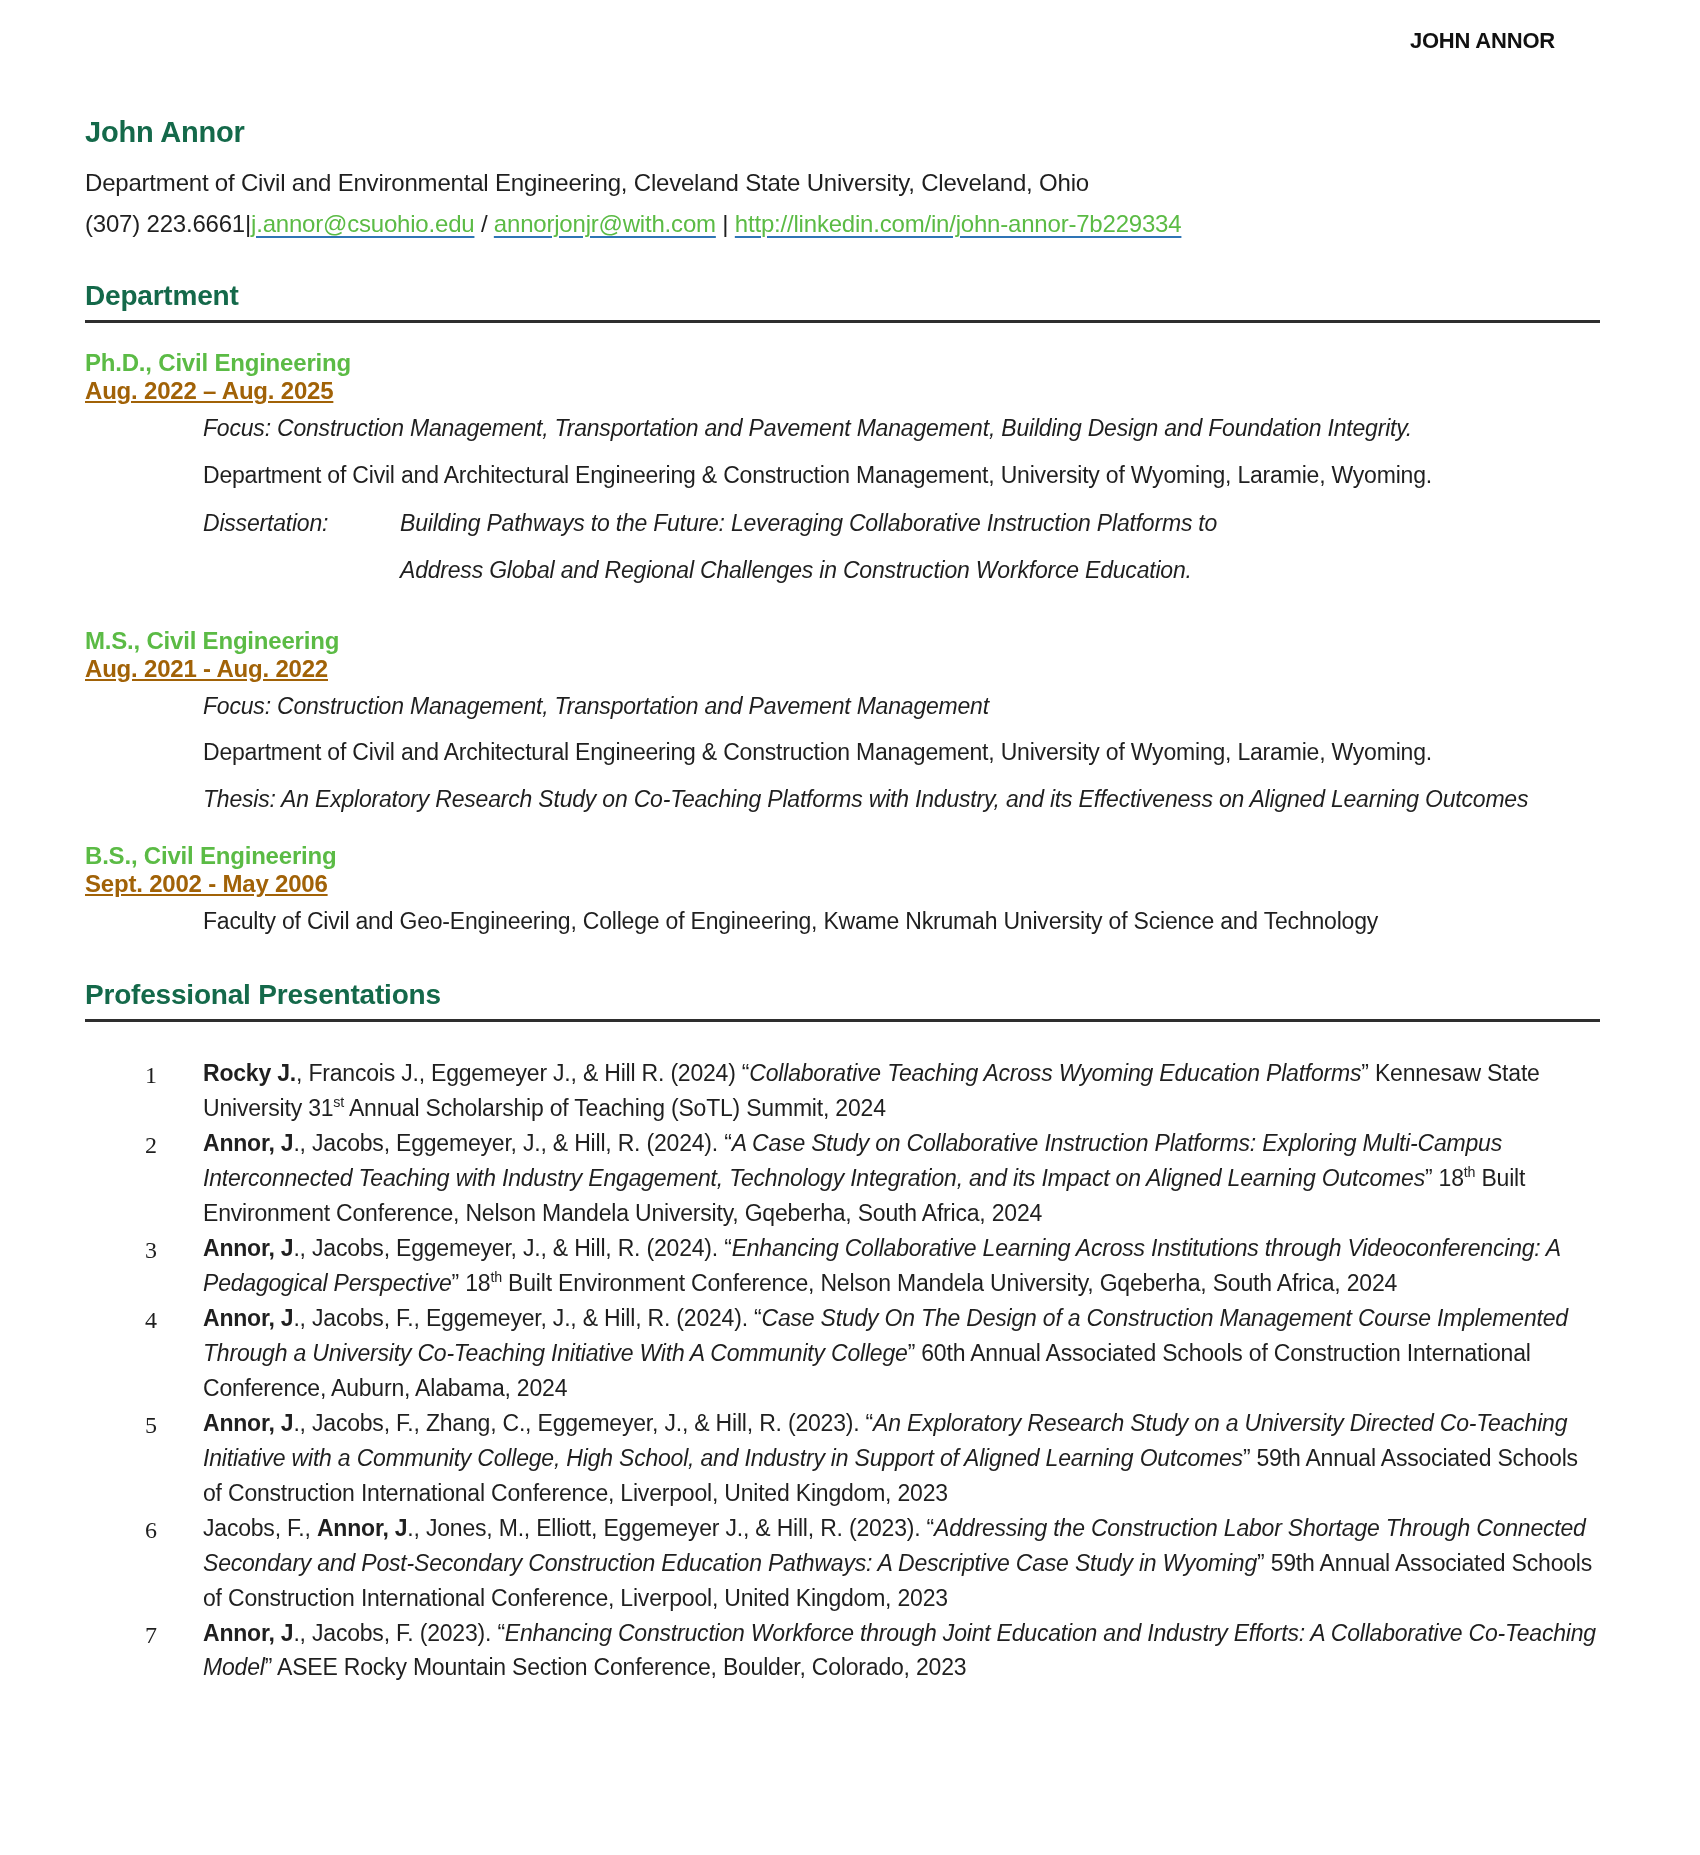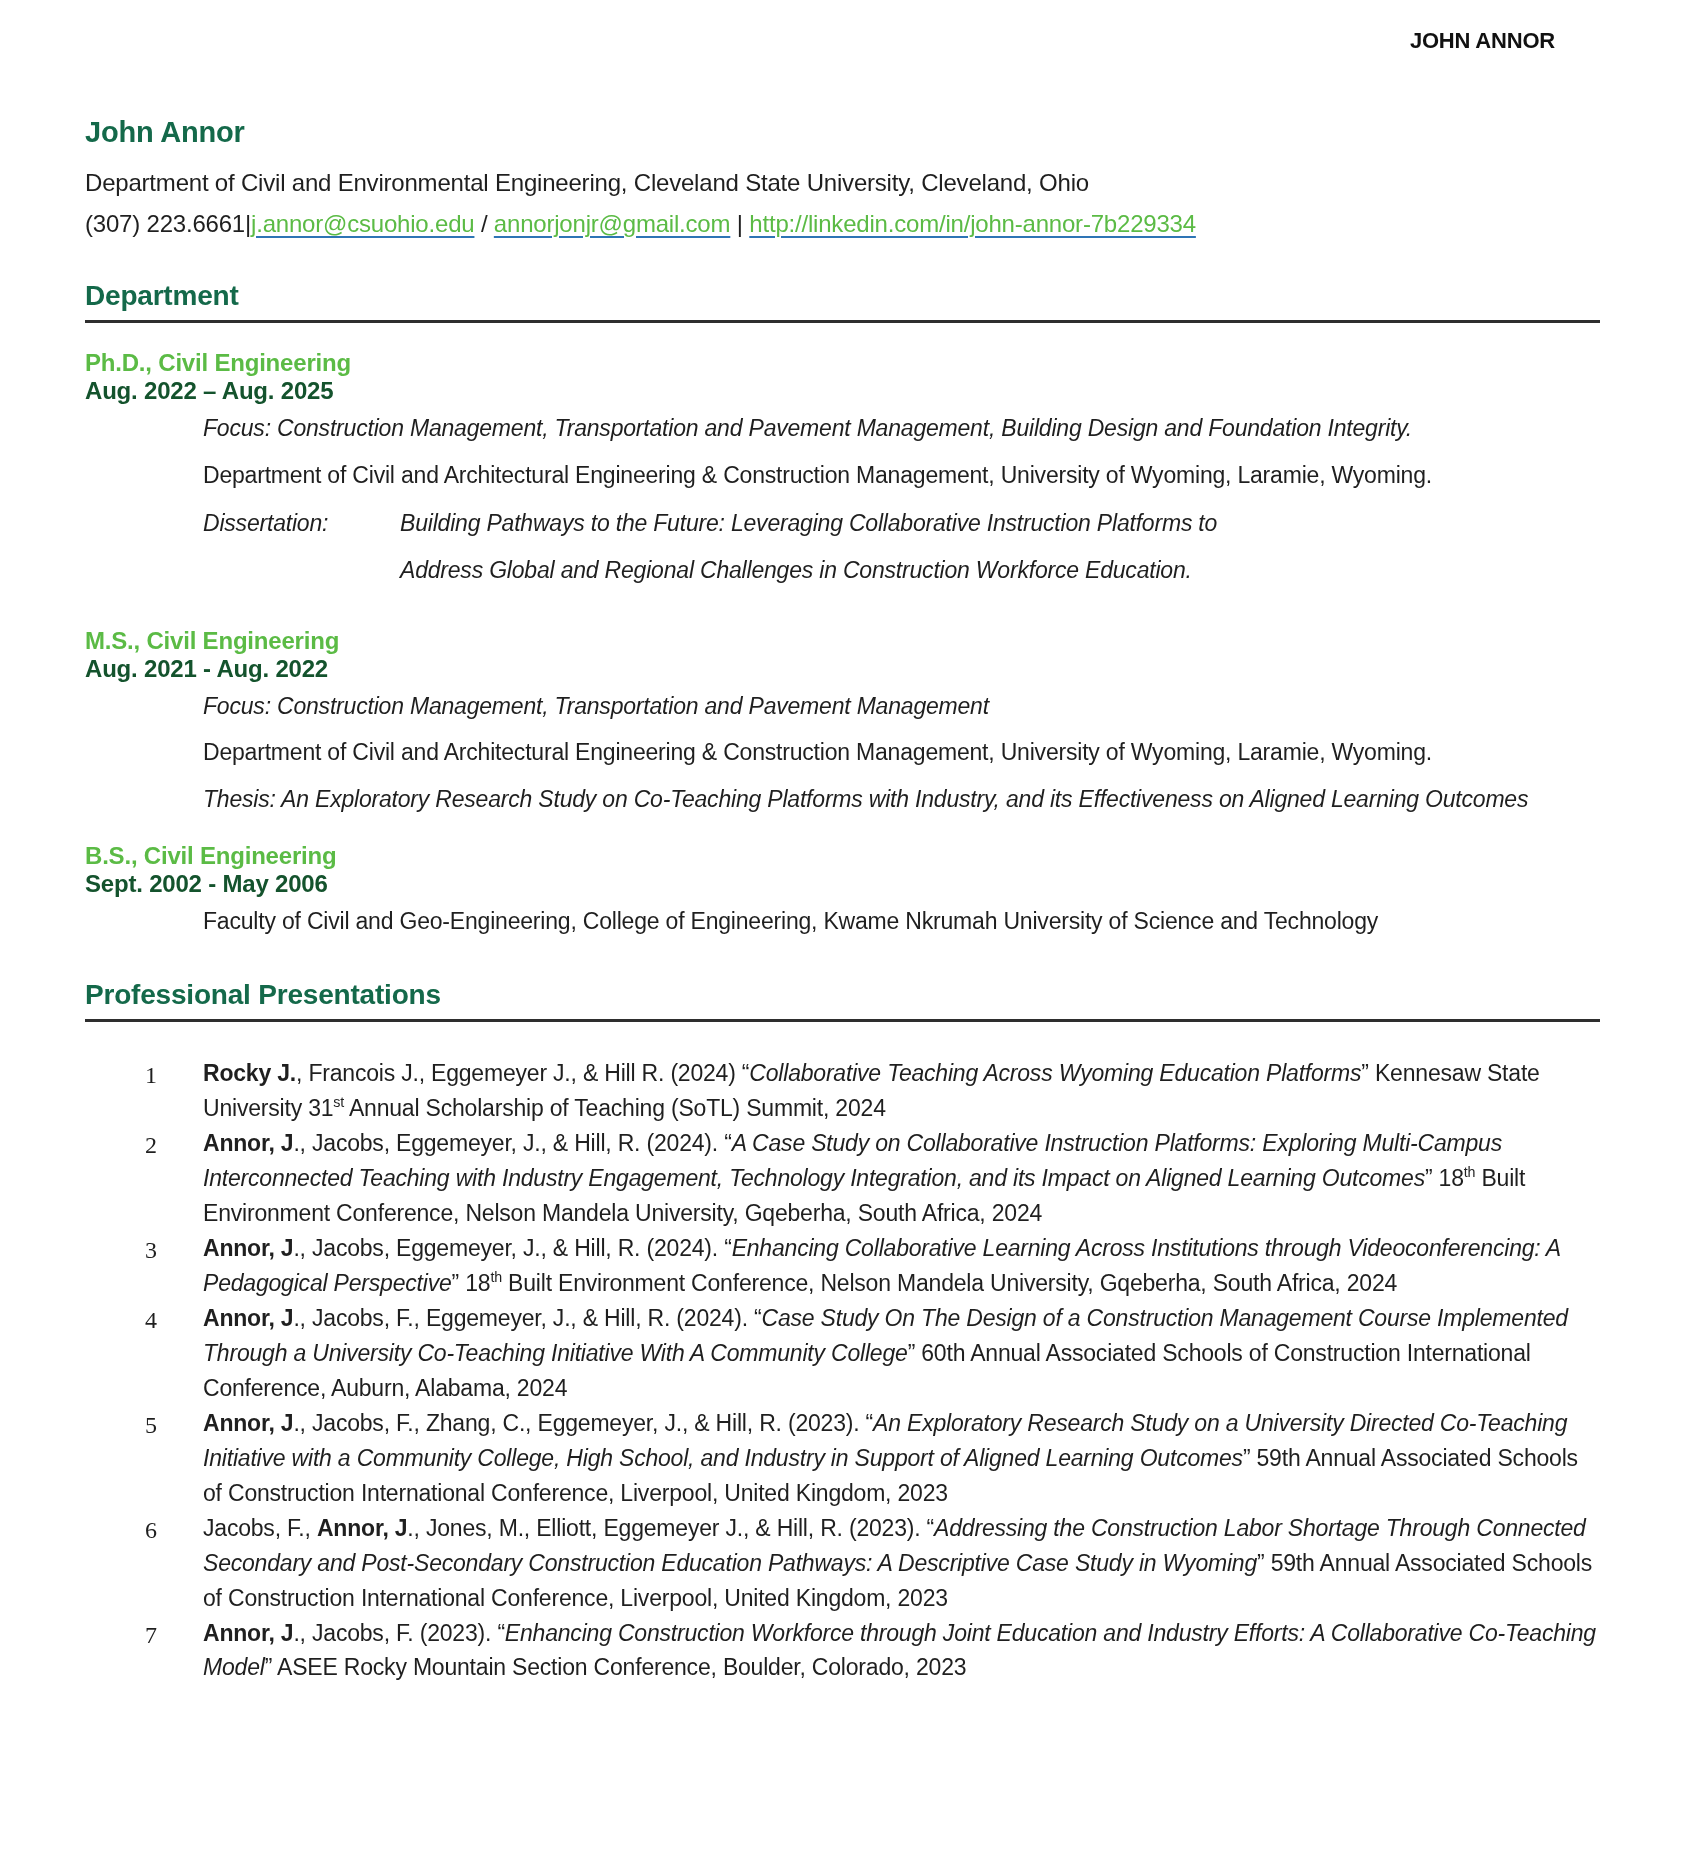--- a/index.html
+++ b/index.html
@@ -67,7 +67,7 @@
 
   <div class="affiliation">Department of Civil and Environmental Engineering, Cleveland State University, Cleveland, Ohio</div>
 
-  <div class="contact"><span>(307) 223.6661</span><span class="sep">|</span><a>j.annor@csuohio.edu</a><span class="sep"> / </span><a>annorjonjr@gmail.com</a><span class="sep"> | </span><a>http://linkedin.com/in/john-annor-7b229334</a></div>
+  <div class="contact"><span>(307) 223.6661</span><span class="sep">|</span><a>j.annor@csuohio.edu</a><span class="sep"> / </span><a>annorjonjr@with.com</a><span class="sep"> | </span><a>http://linkedin.com/in/john-annor-7b229334</a></div>
 
   <div class="section-title">Department</div>
   <hr class="section-rule">

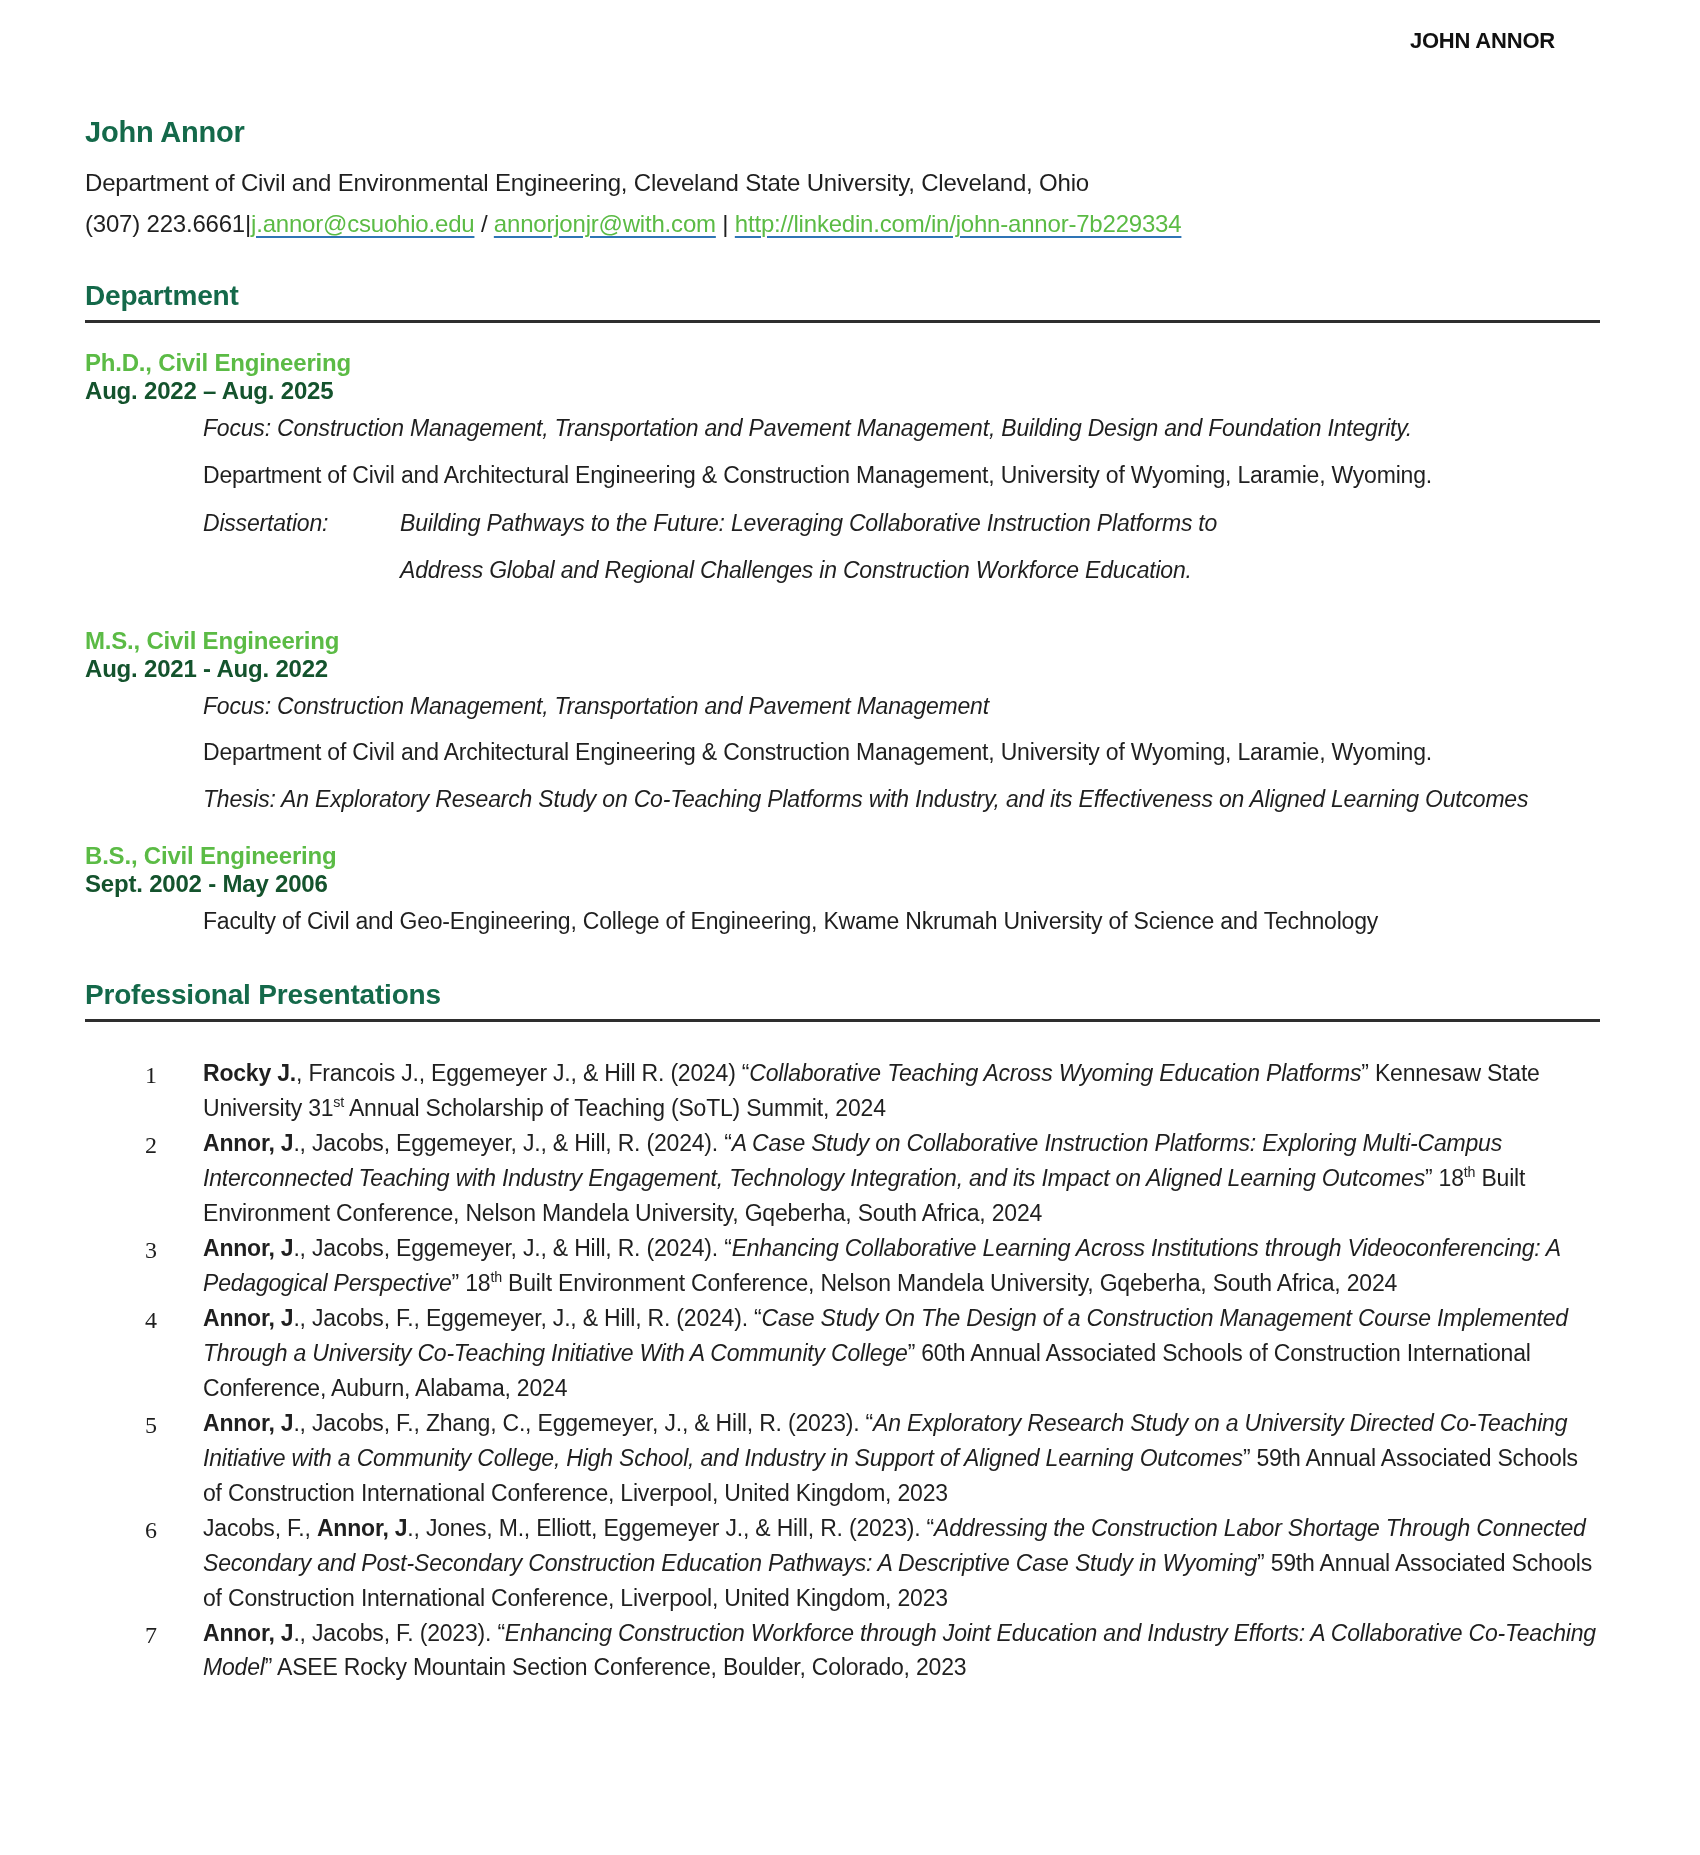--- a/index.html
+++ b/index.html
@@ -37,7 +37,7 @@
     font-size:24px; font-weight:700; margin-top:26px;flex-direction:column;
   }
   .degree { color:#5bbb45; }
-  .dates  { color:#14532d; white-space:nowrap; }
+  .dates  { color:#a16207; white-space:nowrap;text-decoration:underline; }
   .edu-body { margin-left:118px; font-size:23px; line-height:1.42; }
   .focus  { font-style:italic; margin-top:7px; }
   .dept   { margin-top:14px; }

